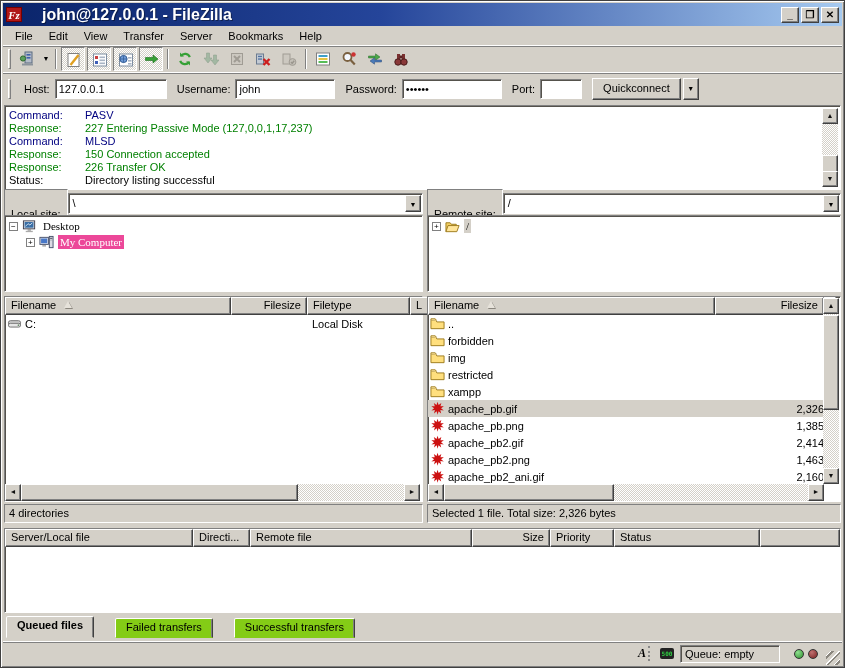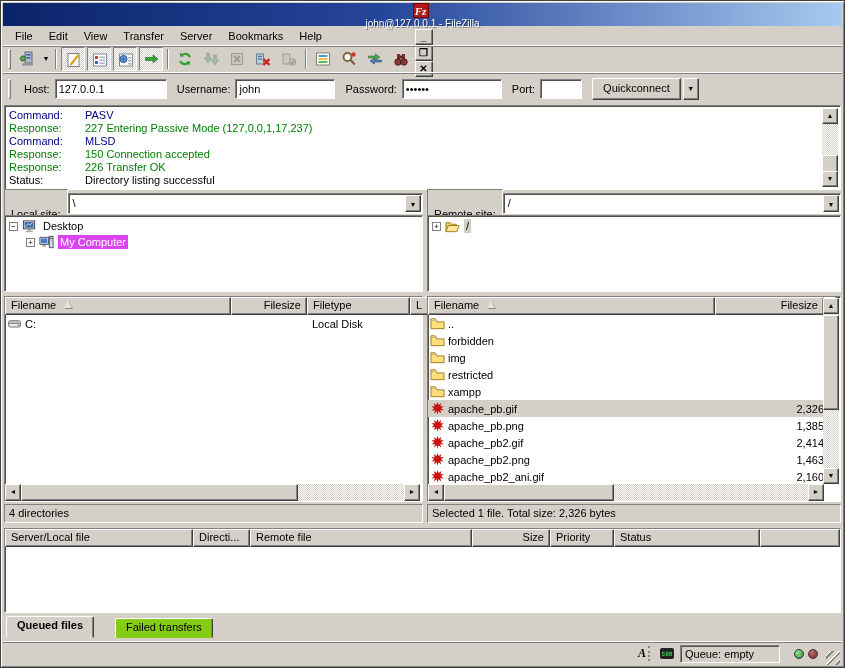--- a/index.html
+++ b/index.html
@@ -25,7 +25,7 @@
   
   .titlebar { position:absolute; top:2px; left:2px; right:2px; height:23px;
     background:linear-gradient(90deg,#0a246a 0%,#25459a 45%,#a6caf0 100%);
-    display:flex; align-items:center; padding:0 3px;flex-direction:column; }
+    display:flex; align-items:center; padding:0 3px; }
   .fz-logo { width:16px; height:15px; background:#b01818; color:#fff; font:bold italic 11px "Liberation Serif",serif;
     text-align:center; line-height:14px; margin-right:4px; border:1px solid #700; }
   .title-text { color:#fff; font-weight:normal; font-size:10px; flex:1;

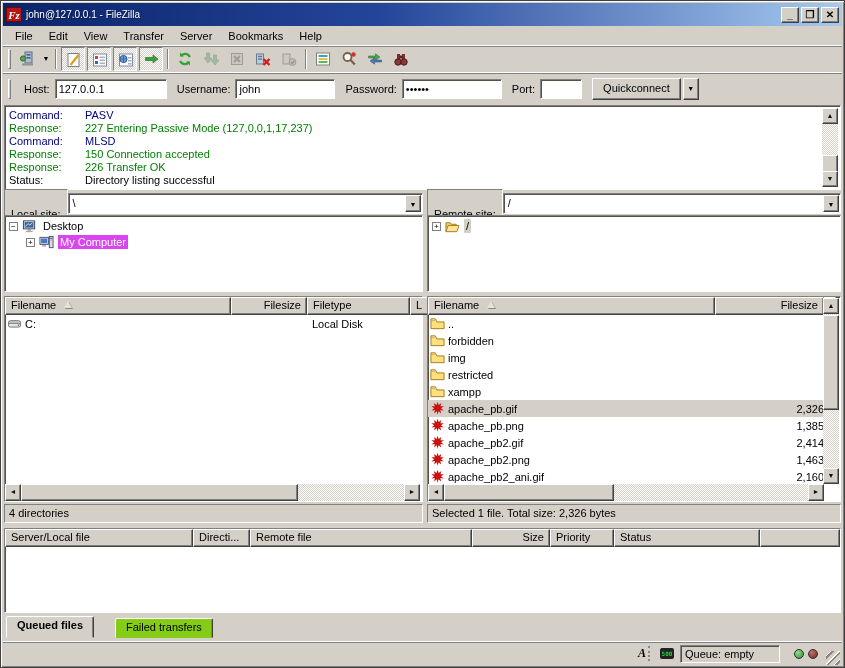--- a/index.html
+++ b/index.html
@@ -28,8 +28,8 @@
     display:flex; align-items:center; padding:0 3px; }
   .fz-logo { width:16px; height:15px; background:#b01818; color:#fff; font:bold italic 11px "Liberation Serif",serif;
     text-align:center; line-height:14px; margin-right:4px; border:1px solid #700; }
-  .title-text { color:#fff; font-weight:normal; font-size:10px; flex:1;
-    text-shadow:1px 1px 0 rgba(0,0,0,.4); white-space:nowrap; }
+  .title-text { color:#fff; font-weight:bold; font-size:16px; flex:1;
+    text-shadow:1px 1px 0 rgba(0,0,0,.4); white-space:nowrap;margin-left:16px; }
   .winbtn { width:18px; height:16px; margin-left:2px; font:bold 10px "Liberation Sans",sans-serif;
     text-align:center; line-height:14px; color:#000; }
 

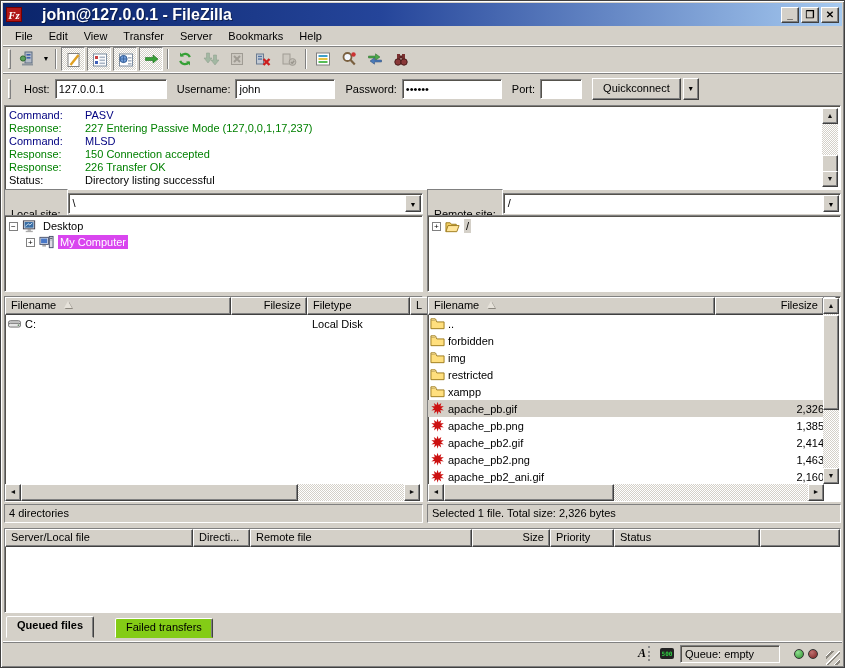--- a/index.html
+++ b/index.html
@@ -84,7 +84,7 @@
   .tdot { width:9px; height:1px; border-top:1px dotted #808080; margin:0 4px; flex:none; }
   .tspace { width:17px; flex:none; }
   .trow svg { width:15px; height:15px; margin-right:4px; flex:none; }
-  .tlabel { padding:0 2px; height:14px; line-height:14px; }
+  .tlabel { padding:0 2px; height:14px; line-height:14px;font-family:Liberation Serif, serif; }
   .tlabel.sel { background:#d946ef; color:#fff; }
   .tlabel.graysel { background:#d4d0c8; }
 

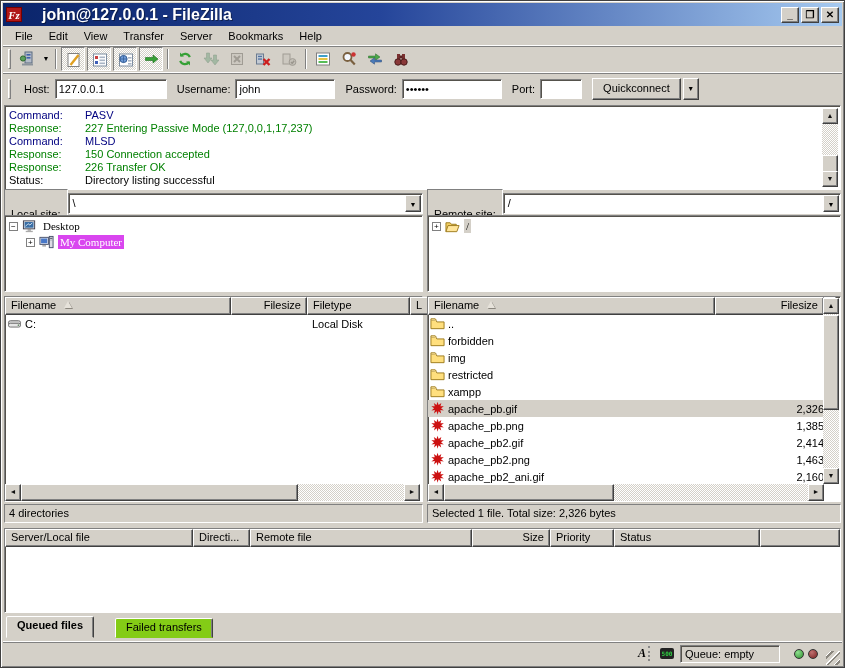--- a/index.html
+++ b/index.html
@@ -85,7 +85,7 @@
   .tspace { width:17px; flex:none; }
   .trow svg { width:15px; height:15px; margin-right:4px; flex:none; }
   .tlabel { padding:0 2px; height:14px; line-height:14px;font-family:Liberation Serif, serif; }
-  .tlabel.sel { background:#d946ef; color:#fff; }
+  .tlabel.sel { background:#ec4899; color:#fff; }
   .tlabel.graysel { background:#d4d0c8; }
 
   .listbox { position:absolute; top:295px; height:206px; background:#fff; }

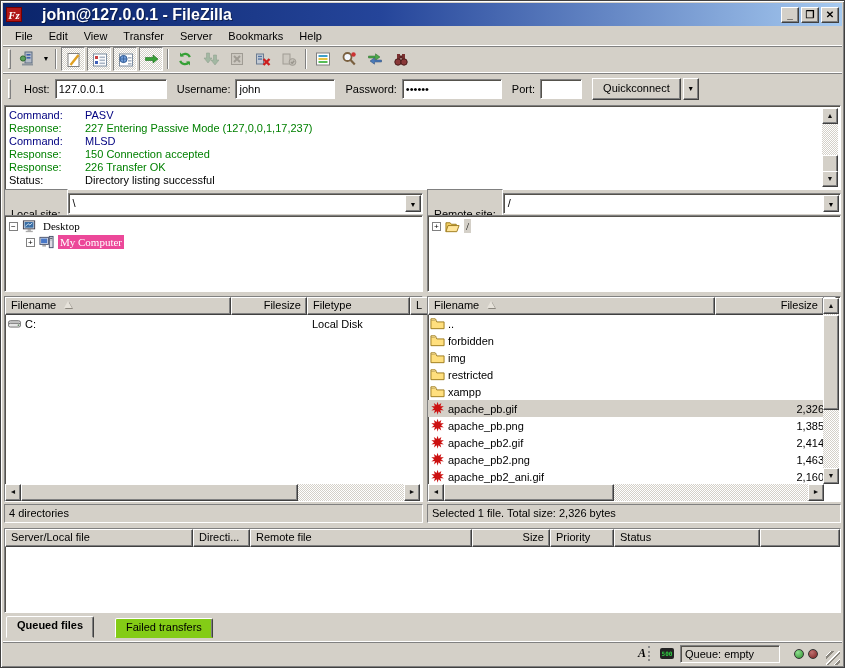--- a/index.html
+++ b/index.html
@@ -521,6 +521,7 @@
   <div class="tabsrow" id="tabsrow">
       <div class="tab active">Queued files</div>
       <div class="tab">Failed transfers</div>
+      <div class="tab">Successful transfers</div>
     </div>
 
   <div class="statusbar">

